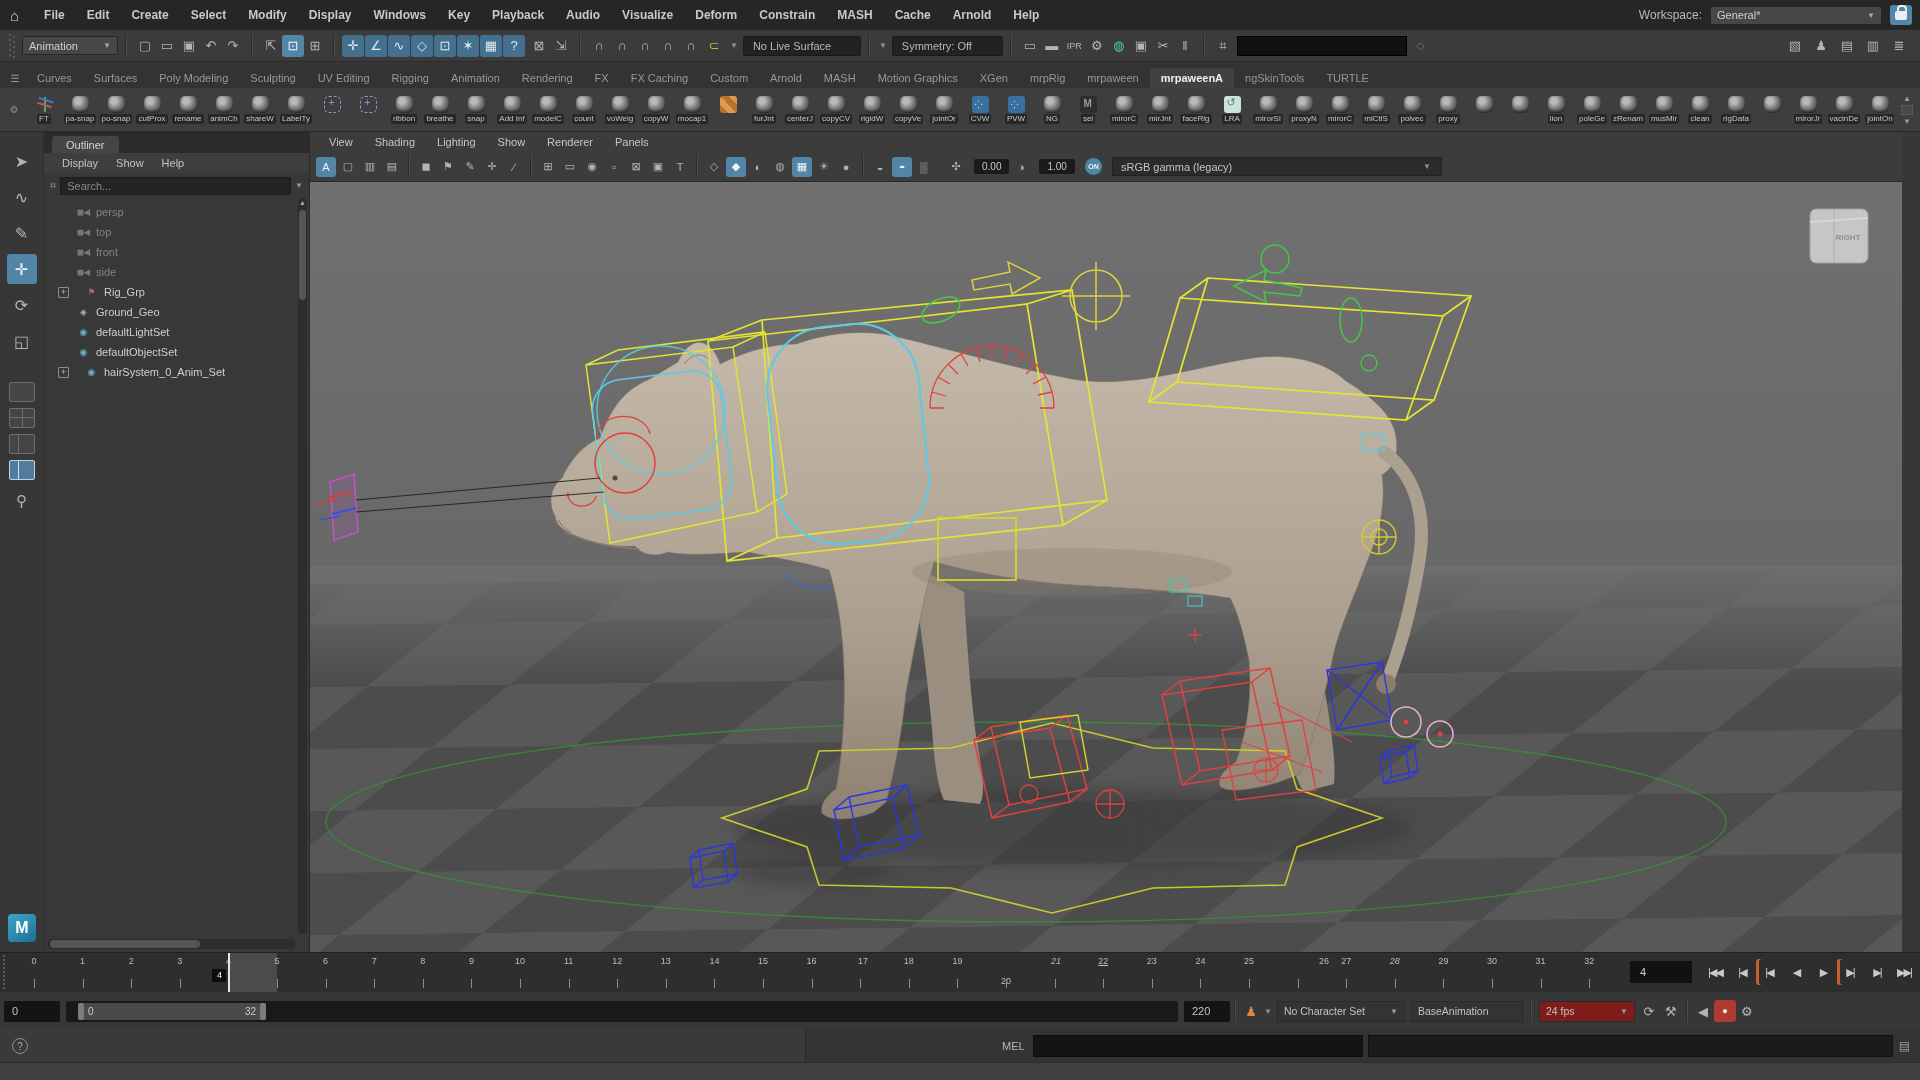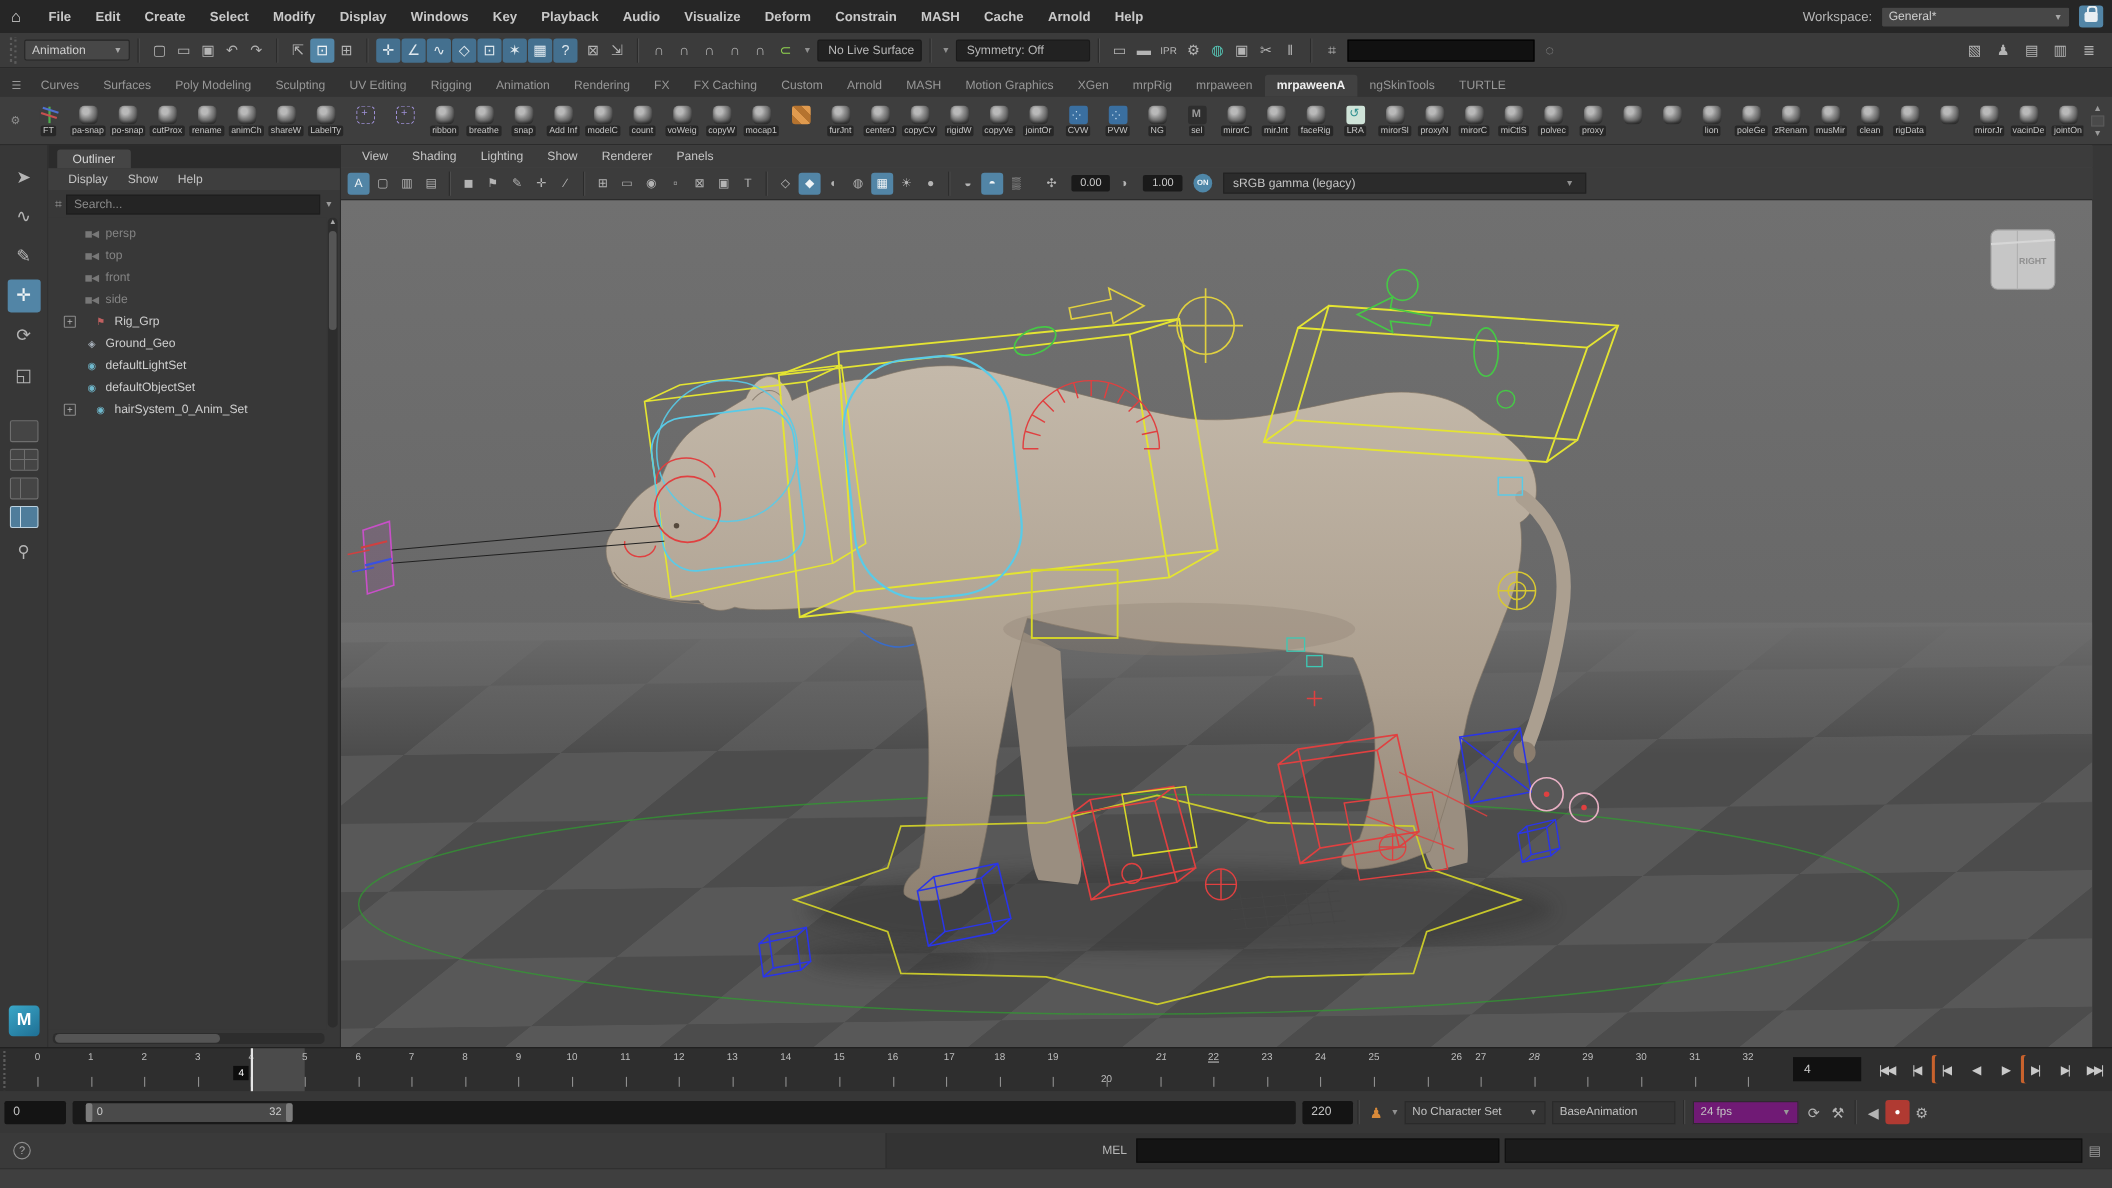--- a/index.html
+++ b/index.html
@@ -242,7 +242,7 @@
         <span class="icon" style="color: rgb(143, 209, 79);">⊂</span>
       </div>
     <span class="mini-arr">▼</span>
-    <div class="tb-field" style="width:95px">No Live Surface</div>
+    <div class="tb-field" style="width:118px">No Live Surface</div>
     <div class="sep"></div>
     <span class="mini-arr">▼</span>
     <div class="tb-field" style="width:122px">Symmetry: Off</div>

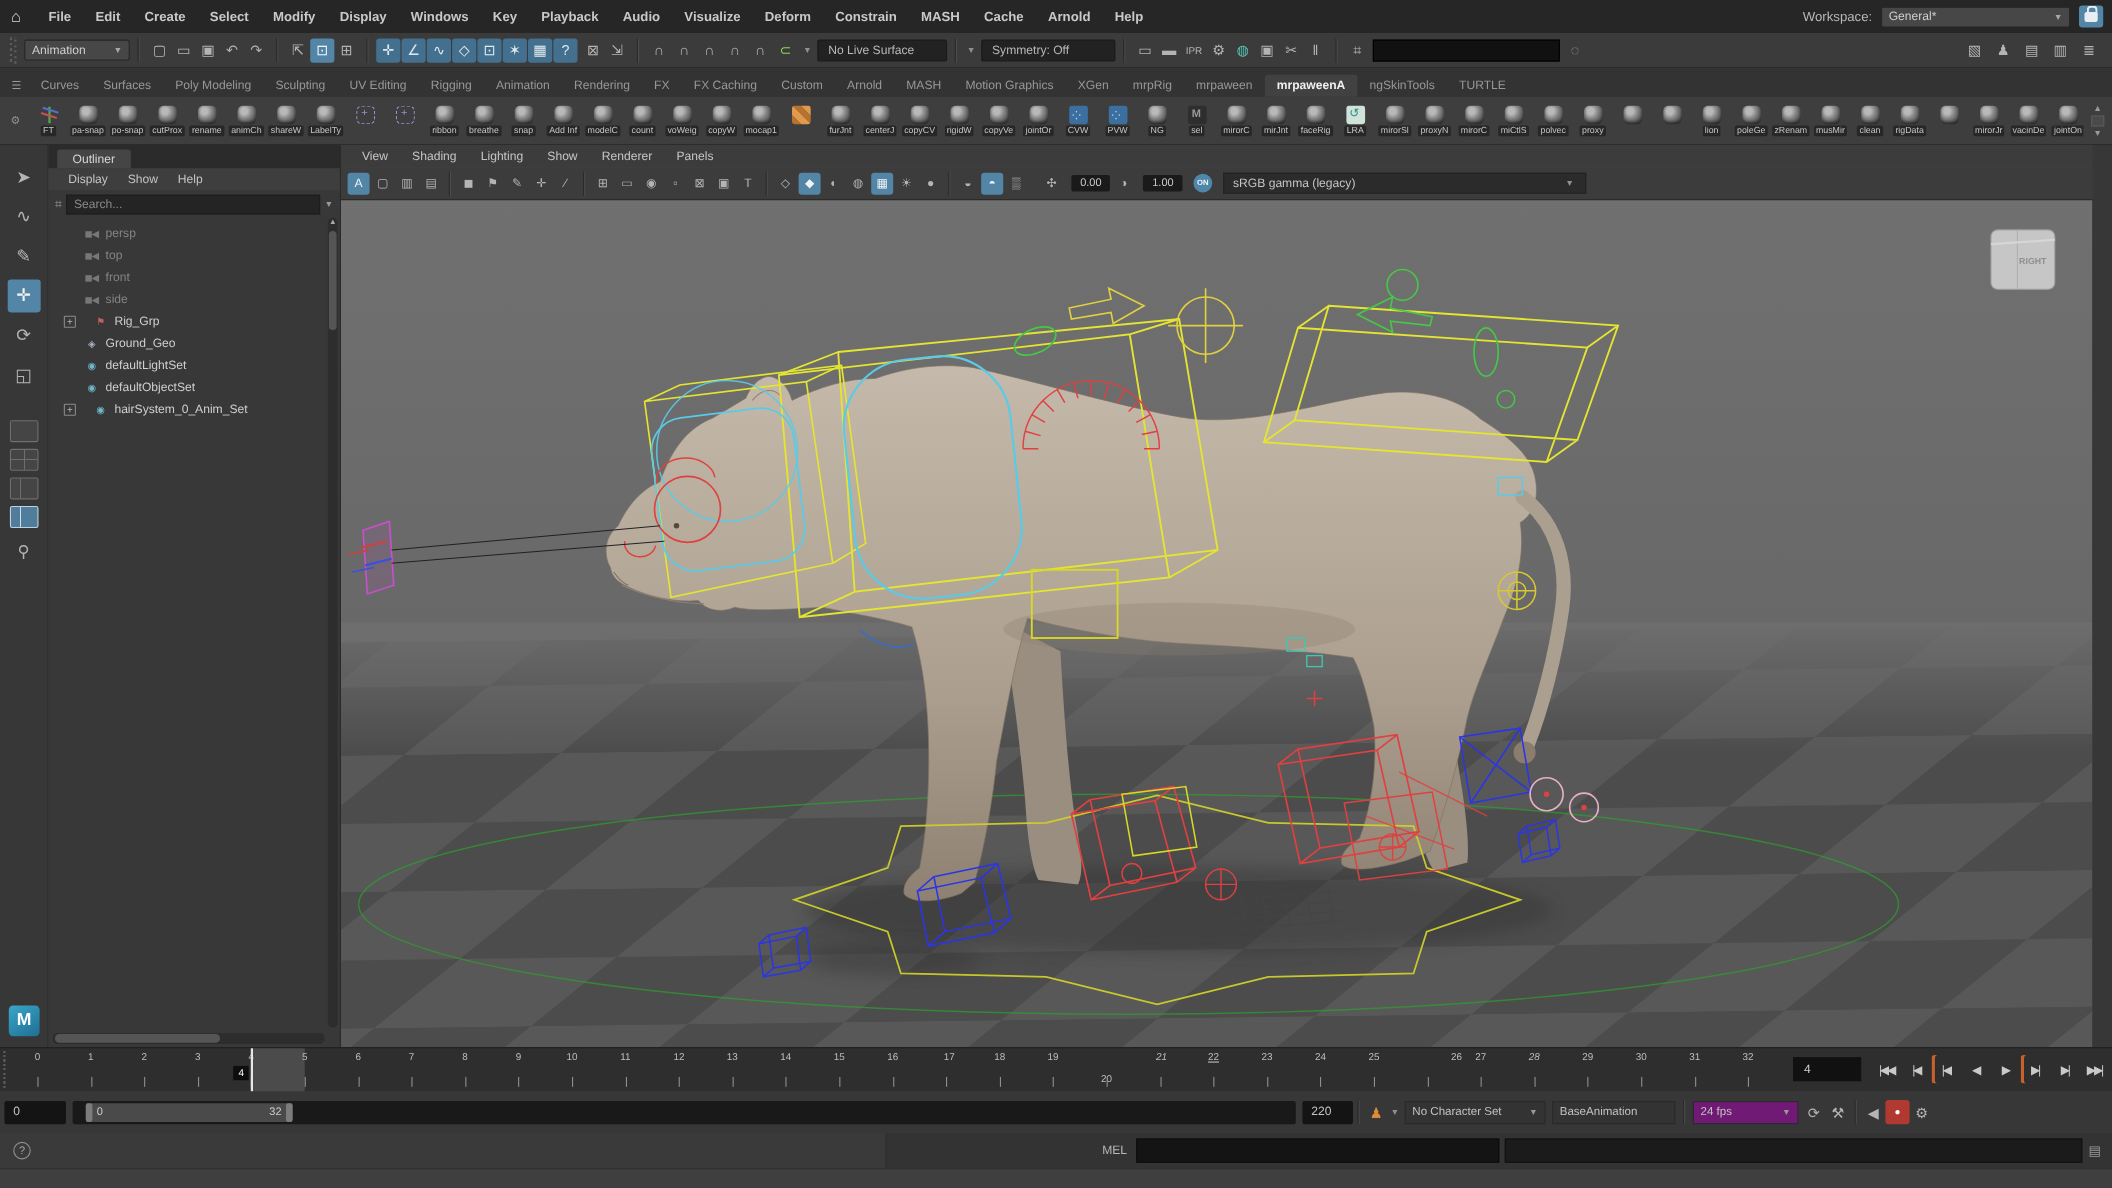--- a/index.html
+++ b/index.html
@@ -245,7 +245,7 @@
     <div class="tb-field" style="width:118px">No Live Surface</div>
     <div class="sep"></div>
     <span class="mini-arr">▼</span>
-    <div class="tb-field" style="width:122px">Symmetry: Off</div>
+    <div class="tb-field" style="width:111px">Symmetry: Off</div>
     <div class="sep"></div>
     <div class="flex">
         <span class="icon">▭</span>

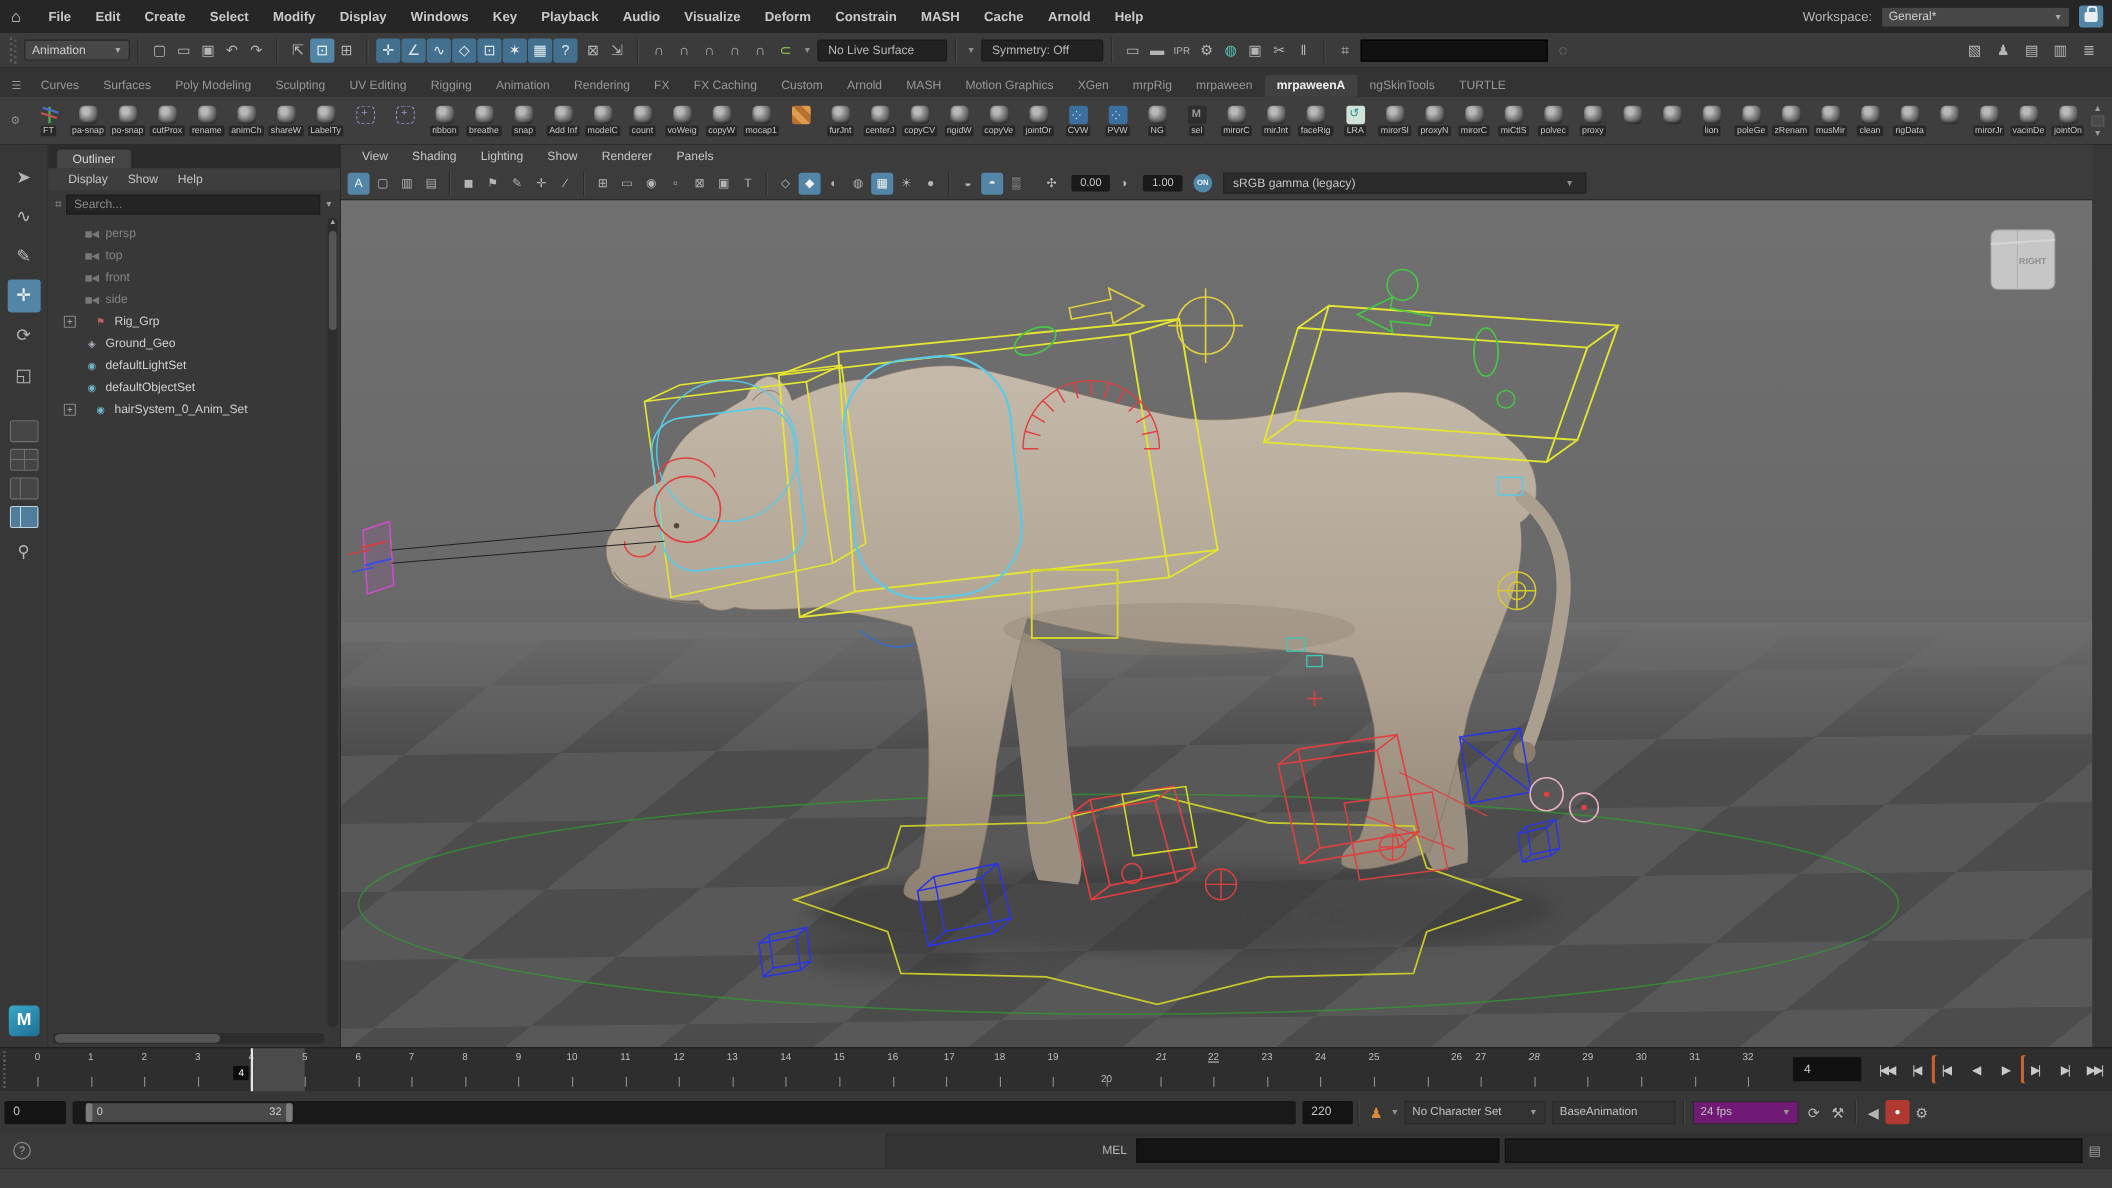--- a/index.html
+++ b/index.html
@@ -918,7 +918,7 @@
       <span>BaseAnimation</span>
     </div>
     <div class="sep"></div>
-    <div class="rr-combo" style="width:96px;background:#701a75">
+    <div class="rr-combo" style="width:96px;background:#7f1d1d">
       <span>24 fps</span>
         <span class="arr">▼</span>
     </div>

